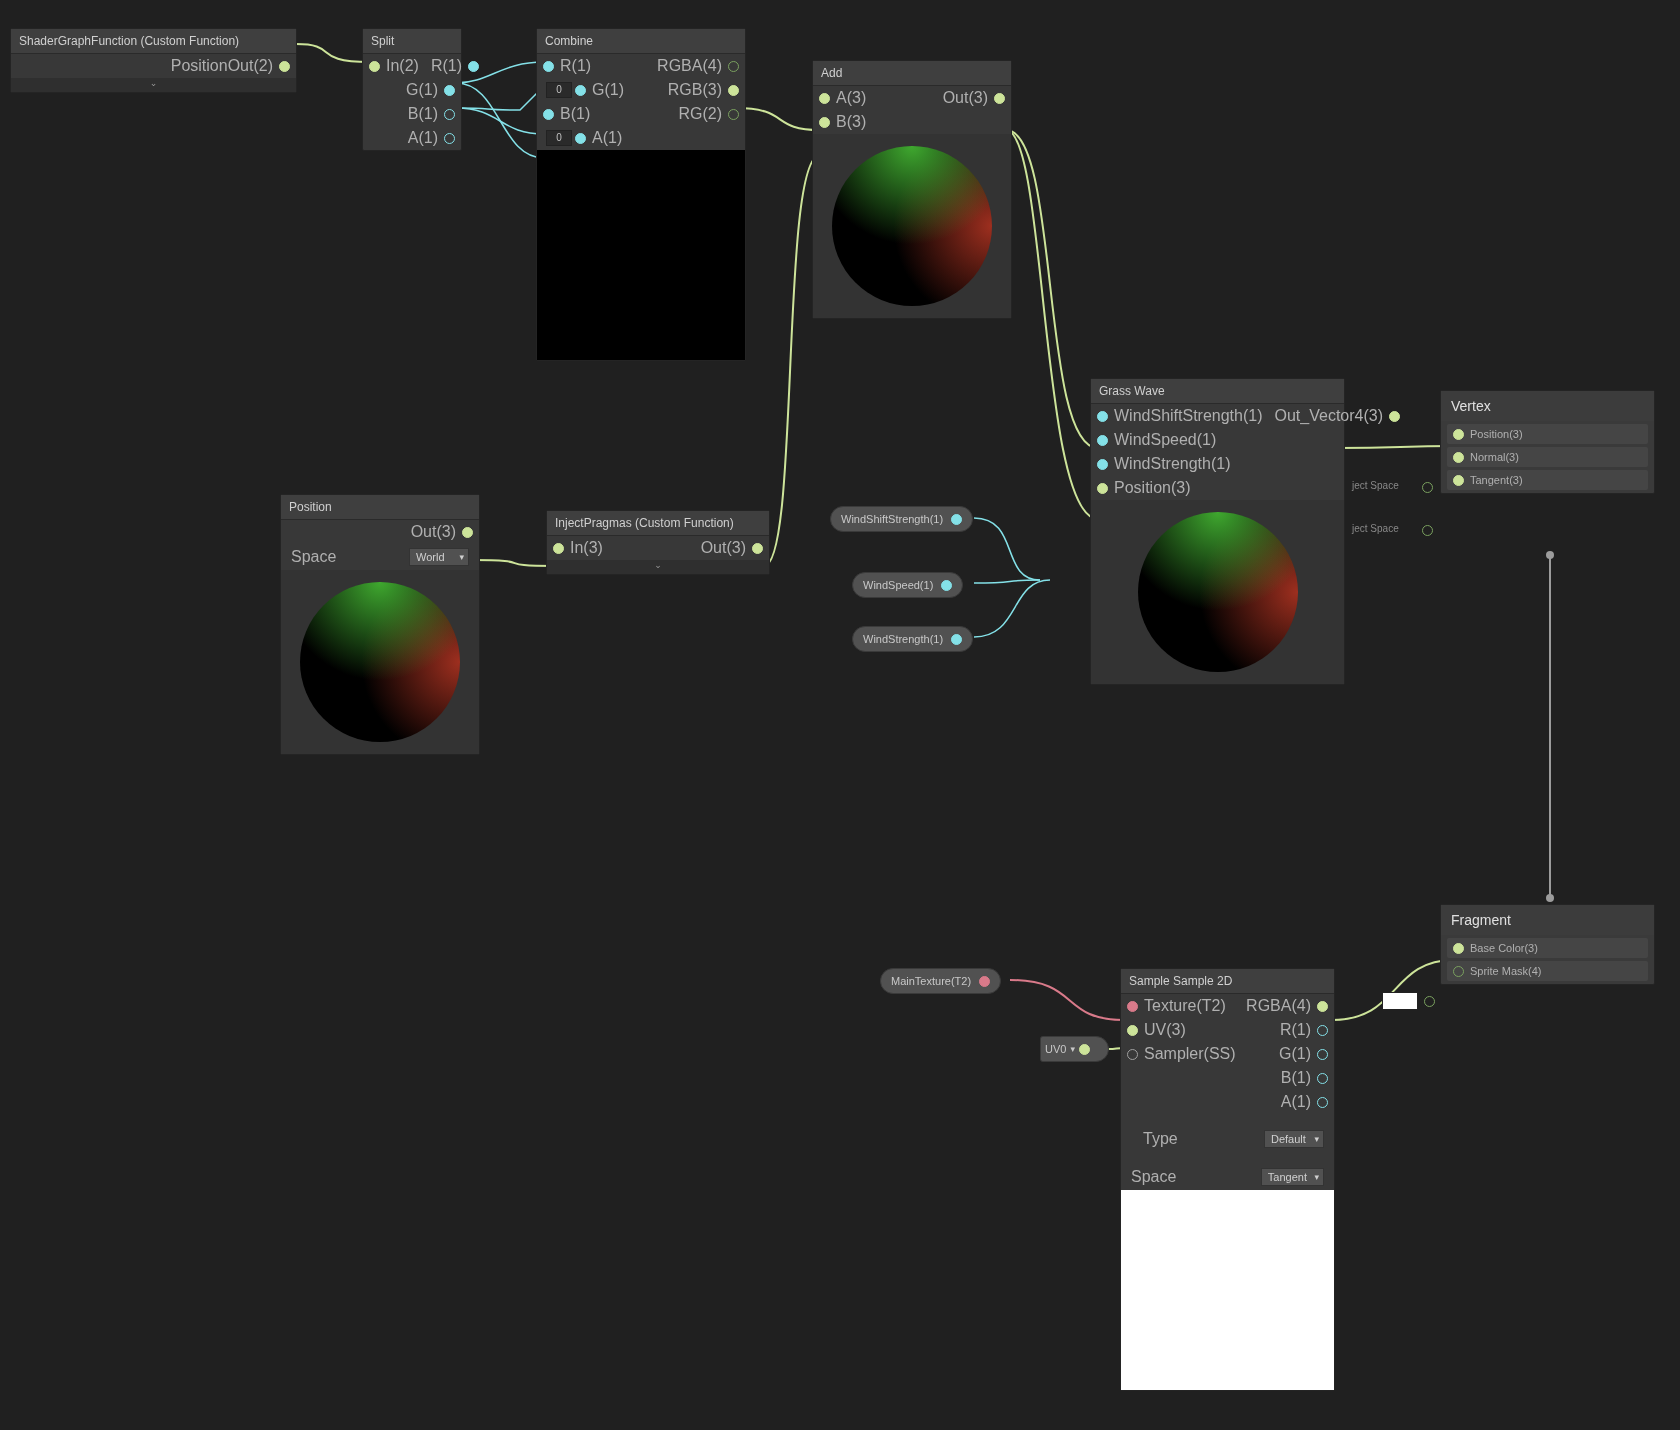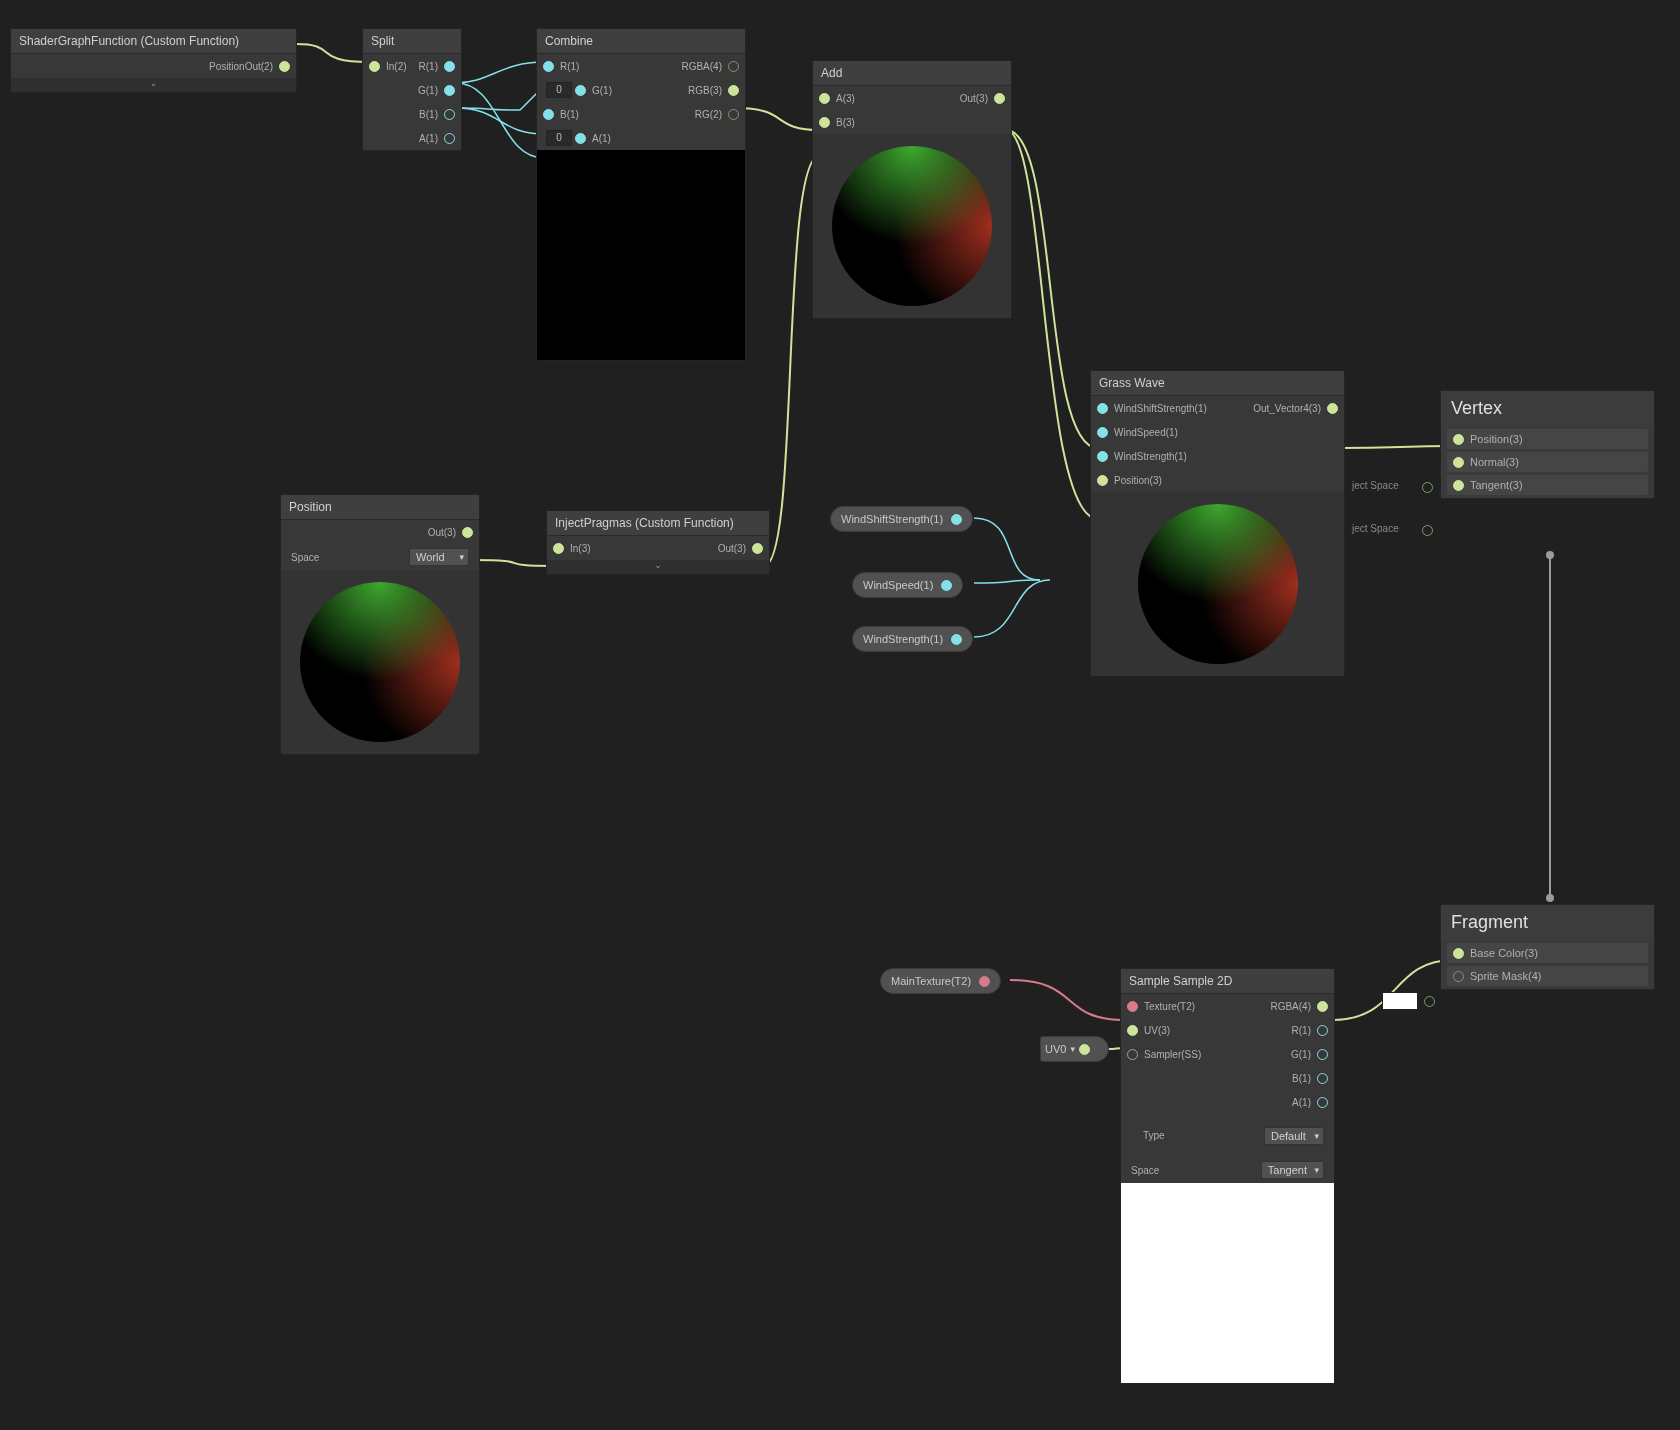--- a/index.html
+++ b/index.html
@@ -55,7 +55,7 @@
 .port.tex { border-color:#d97a8a; }
 .port.tex.filled { background:#d97a8a; }
 .port.samp { border-color:#a0a0a0; }
-.lbl { font-size:10px; color:#b0b0b0; margin:0 6px; }
+.lbl { font-size:16px; color:#b0b0b0; margin:0 6px; }
 .num-box {
   width:26px; height:16px;
   background:#2a2a2a;

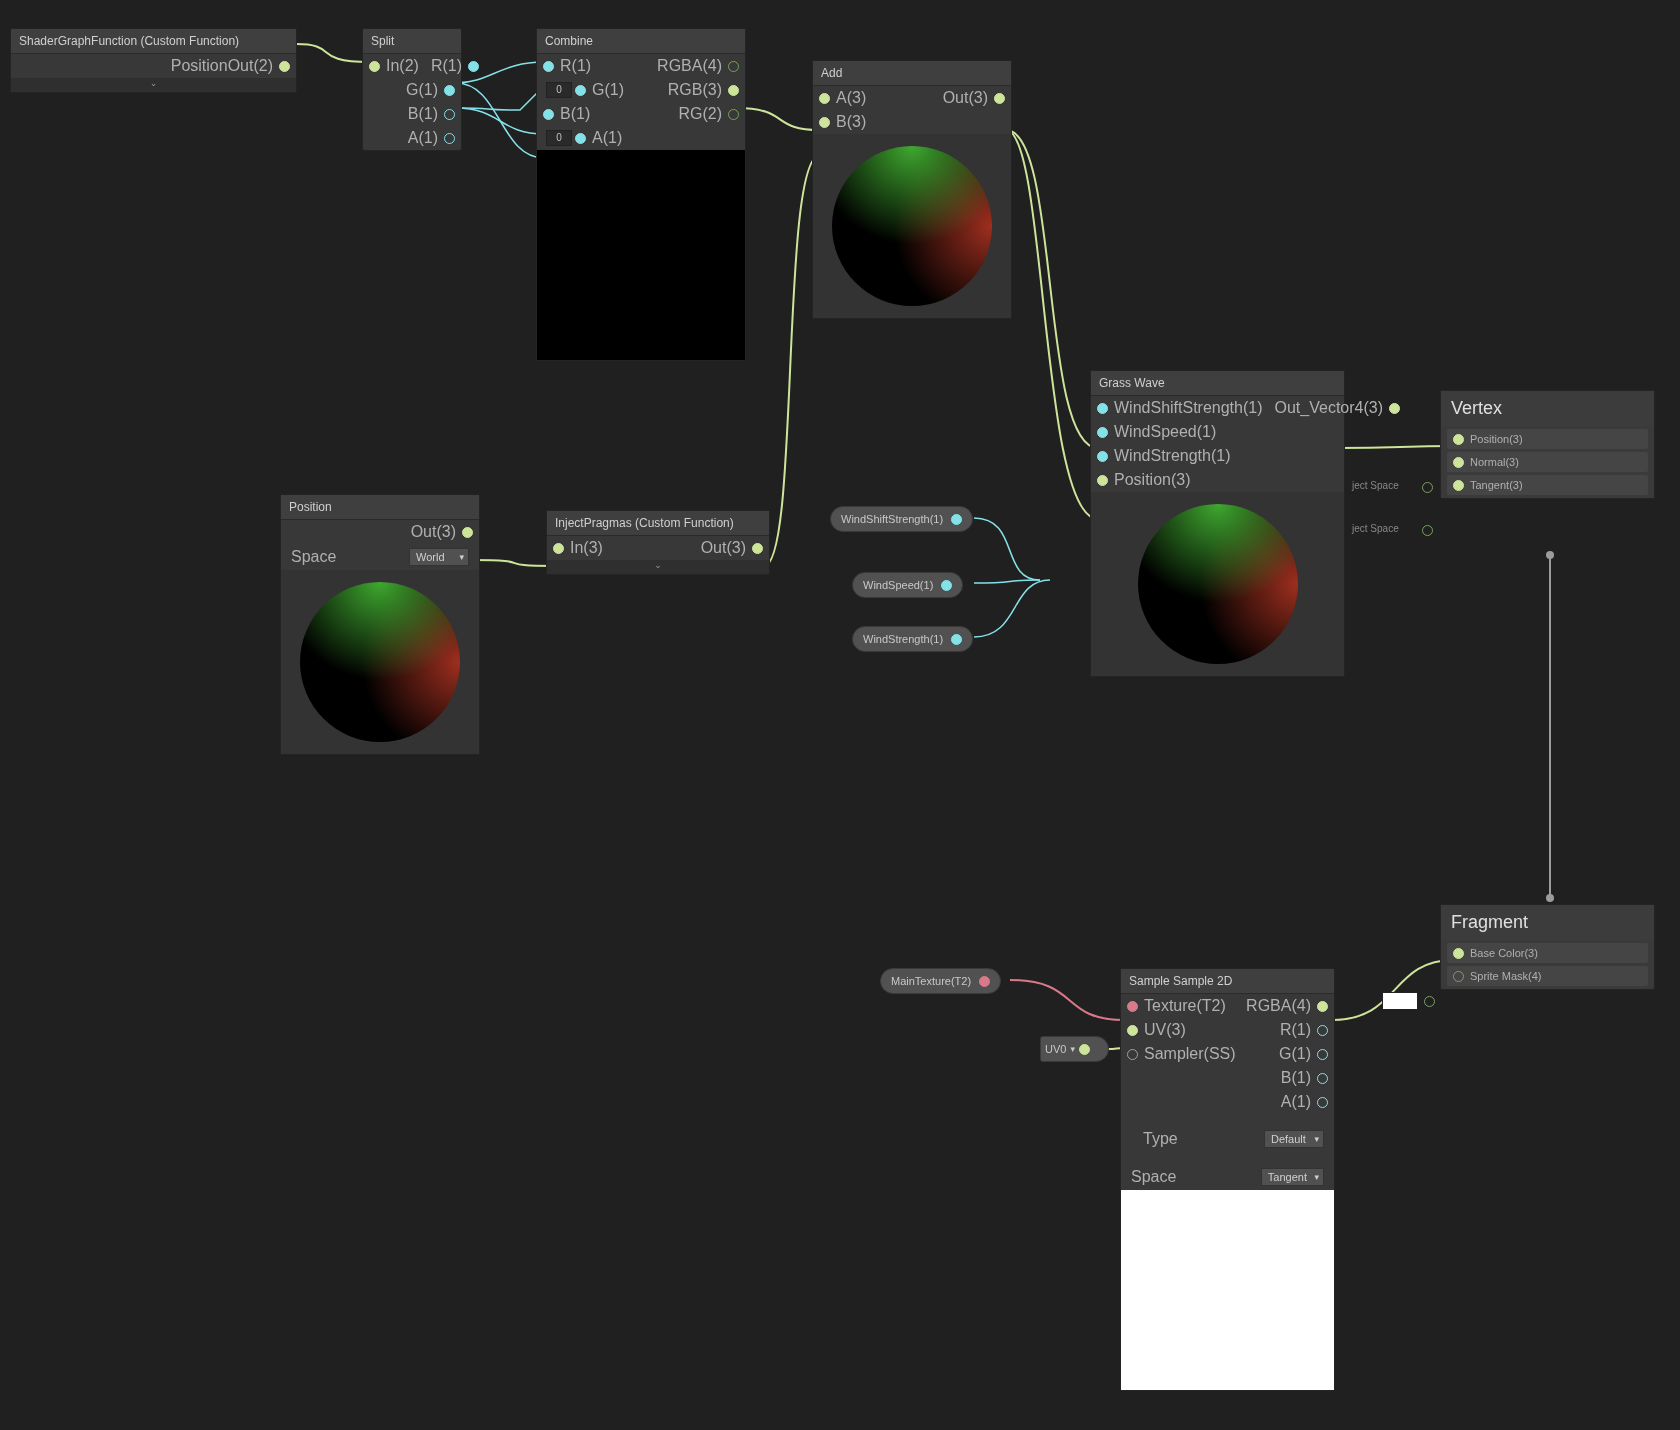--- a/index.html
+++ b/index.html
@@ -317,7 +317,7 @@
     <span class="port filled"></span>
 </div>
 
-<div class="node" style="left:1090px;top:370px;width:255px">
+<div class="node" style="left:1090px;top:378px;width:255px">
   <div class="node-title">Grass Wave</div>
   <div class="row split">
     <span class="port float filled"></span>

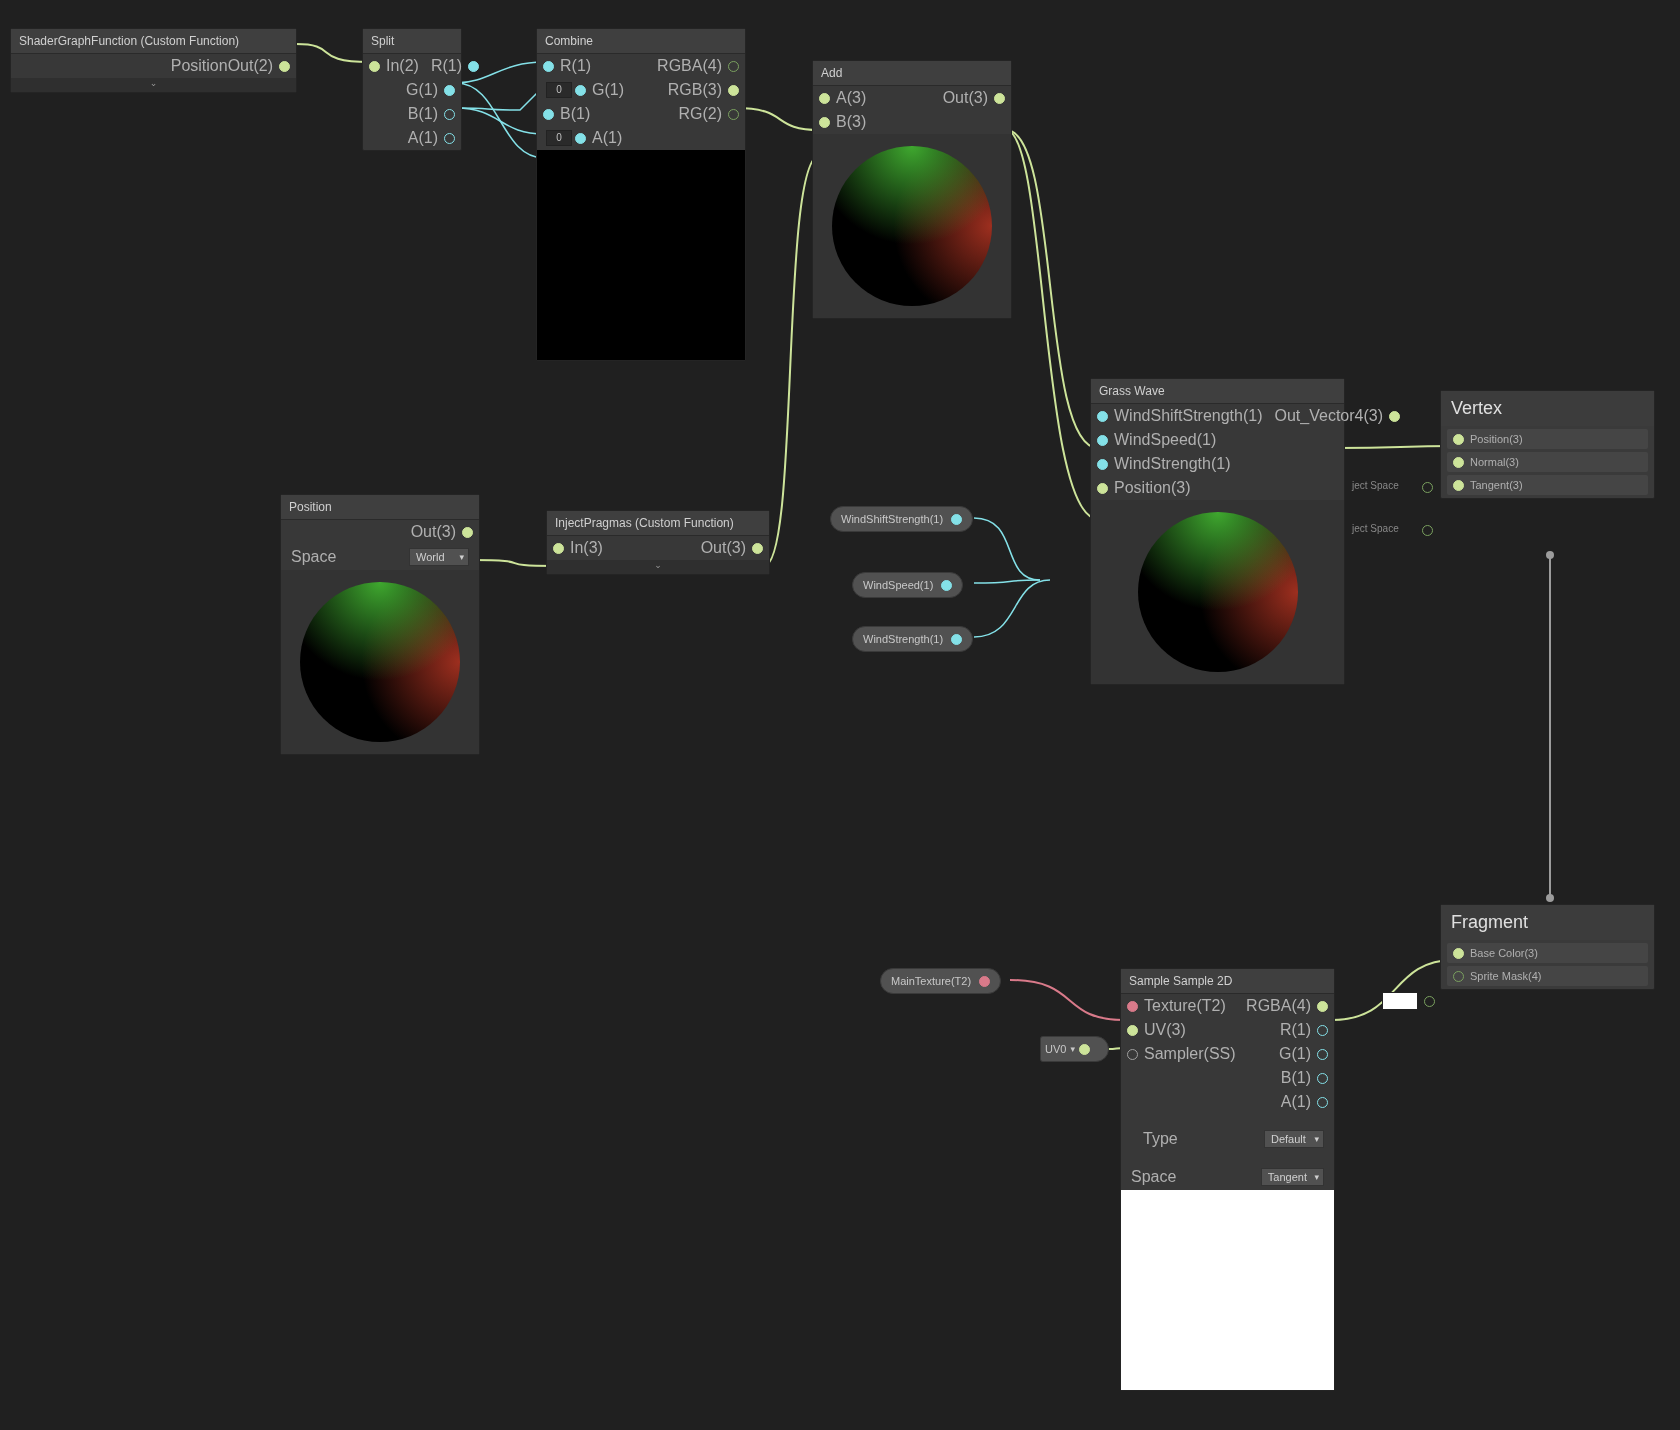--- a/index.html
+++ b/index.html
@@ -29,7 +29,7 @@
 .master-title {
   background:#3c3c3c;
   padding:7px 10px;
-  font-size:18px;
+  font-size:14px;
   color:#e0e0e0;
 }
 .row {

